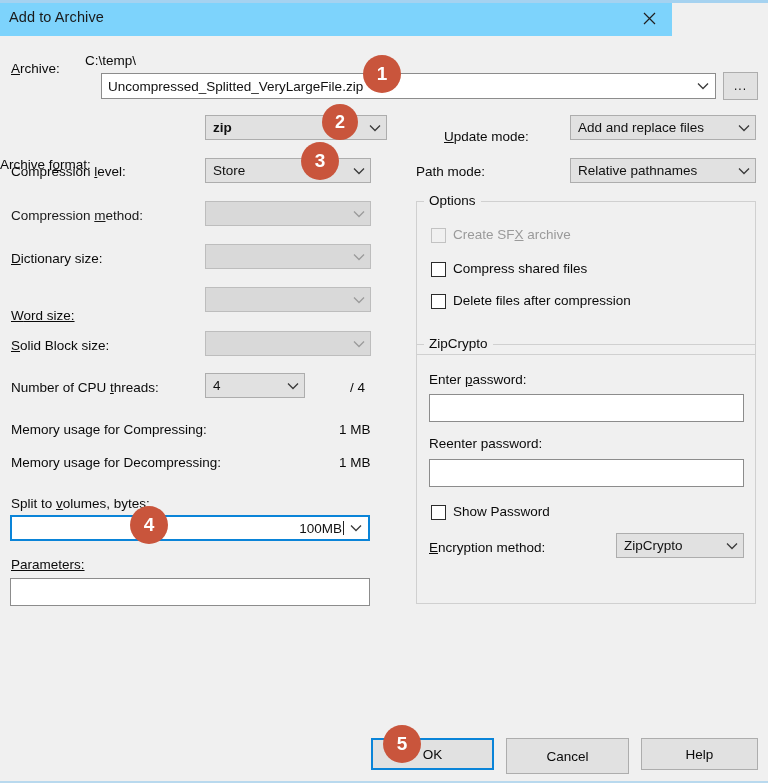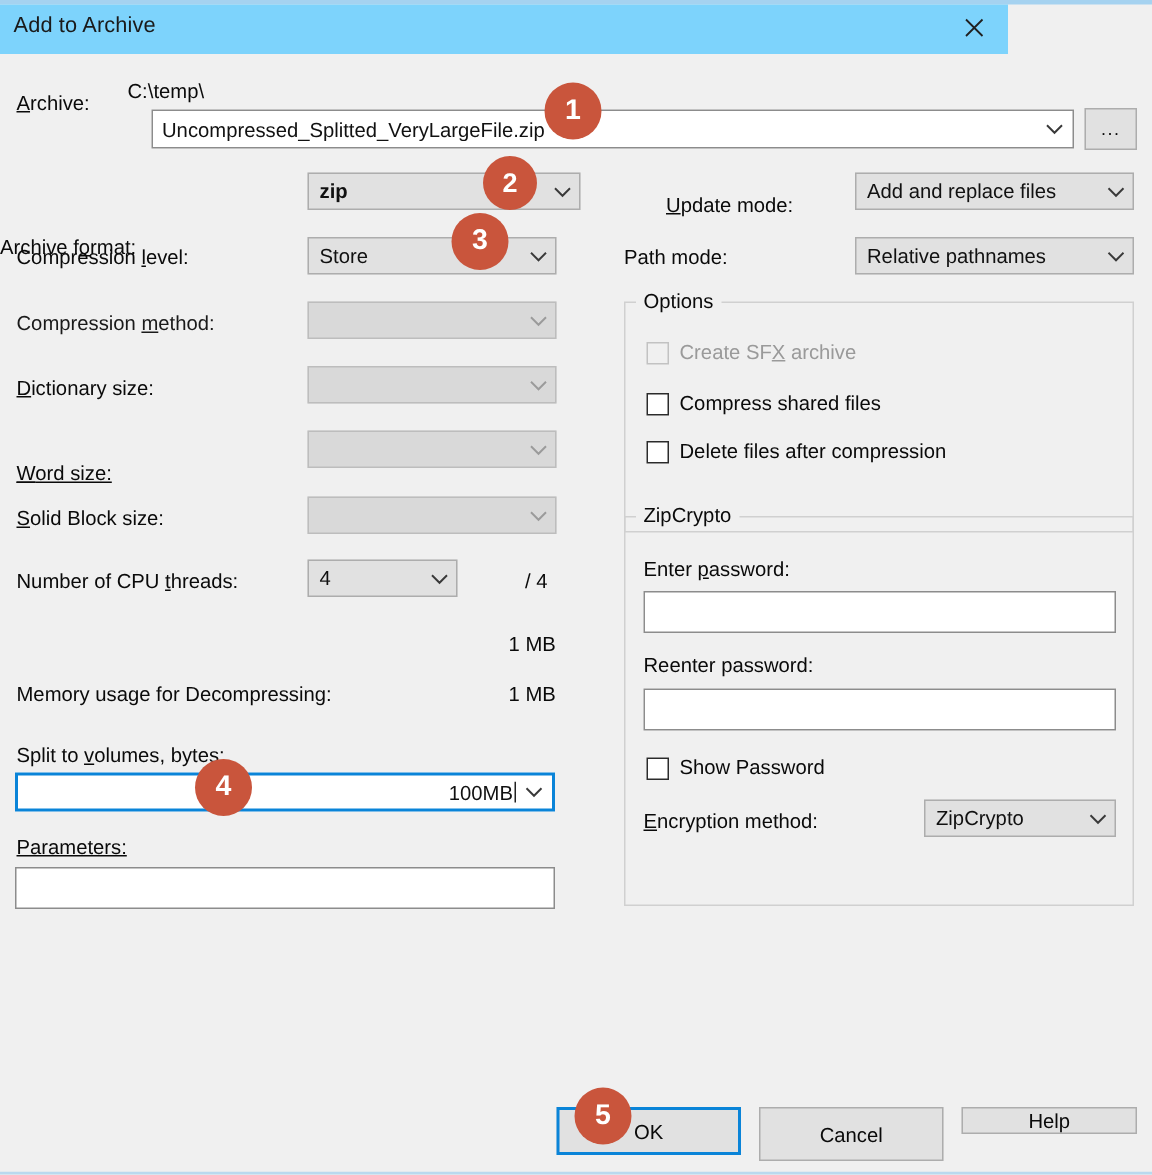--- a/index.html
+++ b/index.html
@@ -326,6 +326,7 @@
     </div>
     <div class="rightval" style="left:350px; top:344px;">/ 4</div>
 
+    <div class="lbl" style="left:11px; top:386px;">Memory usage for Compressing:</div>
     <div class="rightval" style="left:339px; top:386px;">1 MB</div>
 
     <div class="lbl" style="left:11px; top:419px;">Memory usage for Decompressing:</div>

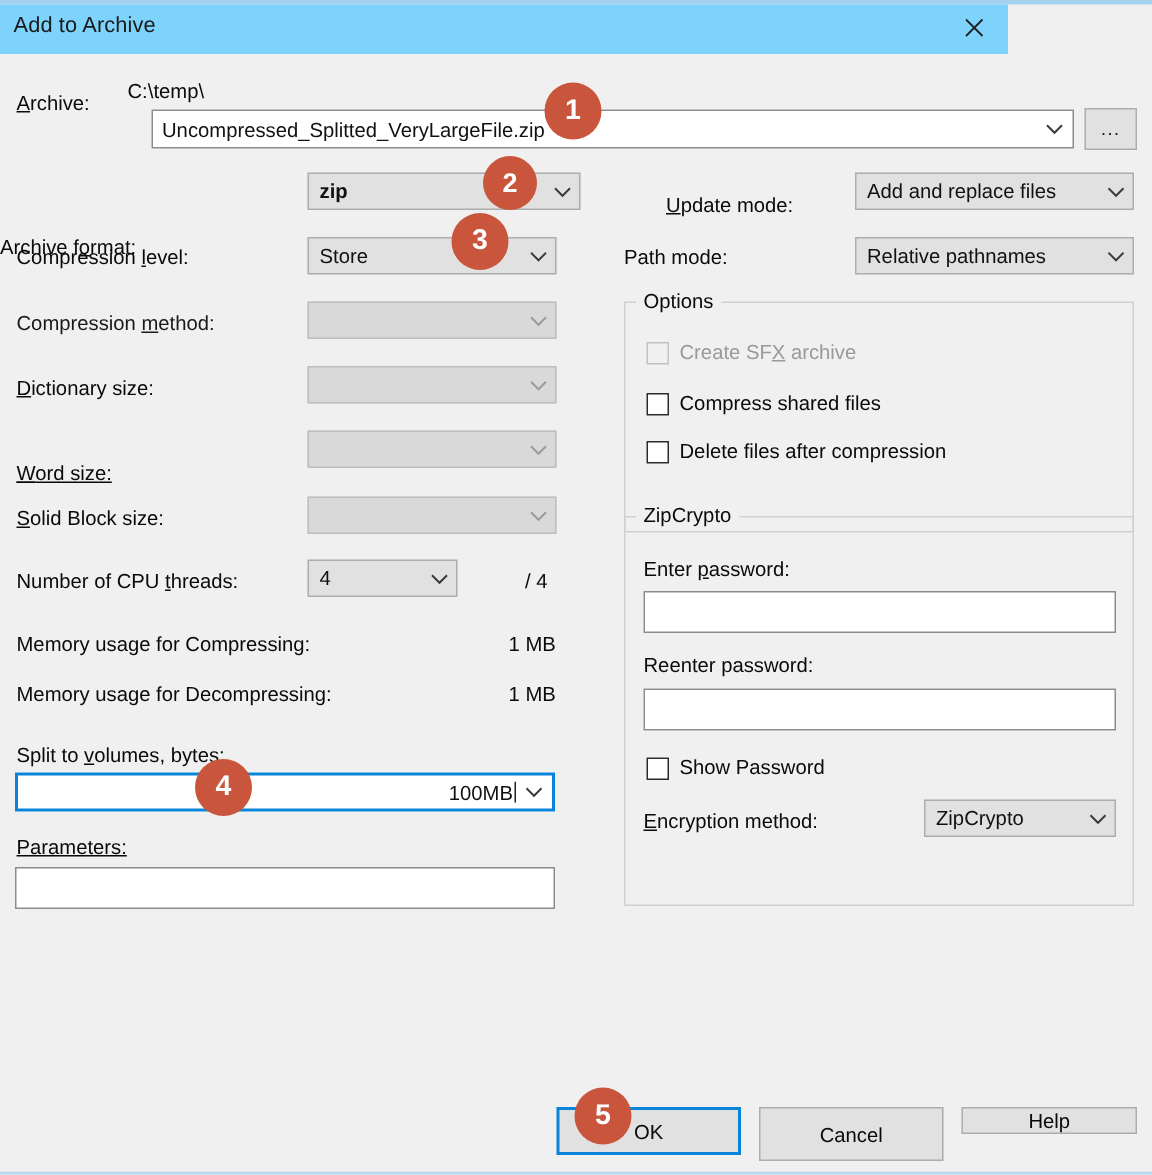--- a/index.html
+++ b/index.html
@@ -405,7 +405,7 @@
     <div class="btn" style="left:506px; top:702px; width:123px; height:36px;">
       <span>Cancel</span>
     </div>
-    <div class="btn" style="left:641px; top:702px; width:117px; height:18px;">
+    <div class="btn" style="left:641px; top:702px; width:117px; height:32px;">
       <span>Help</span>
     </div>
 

